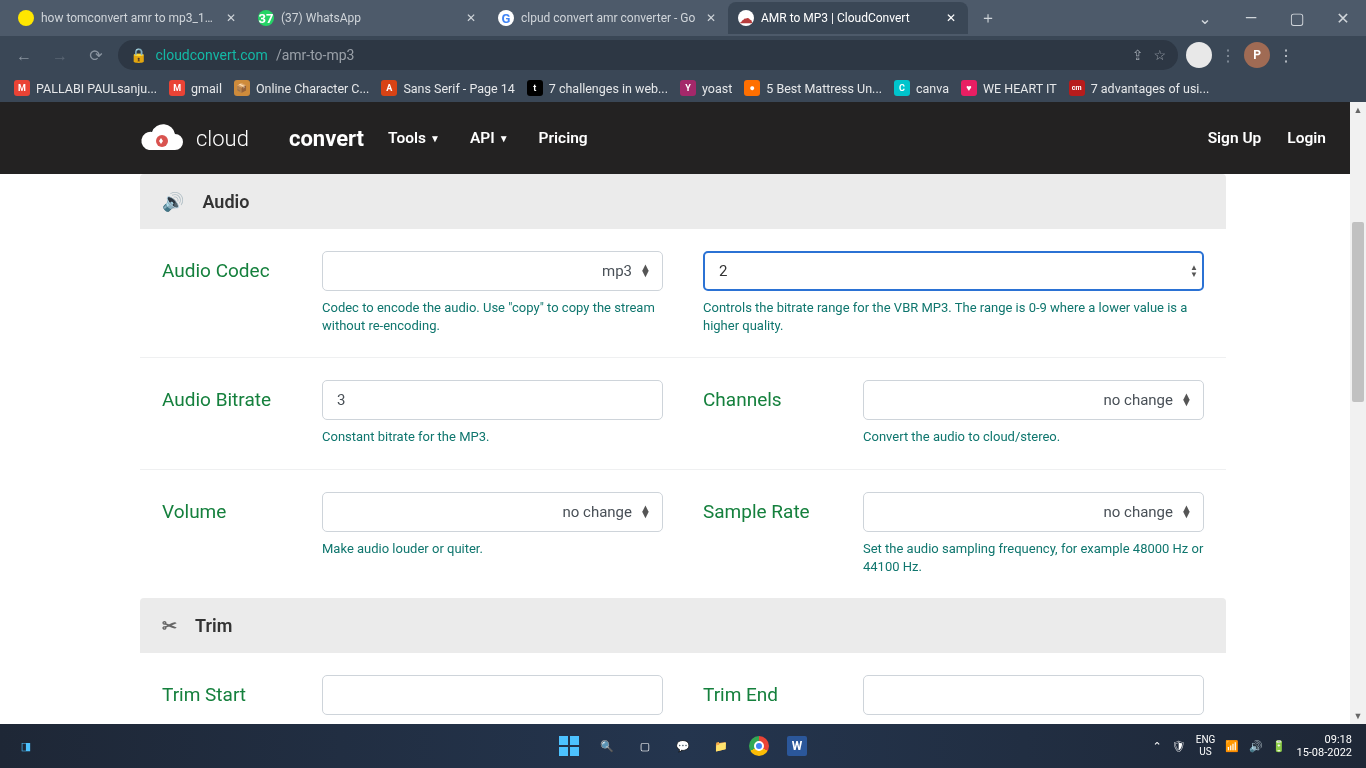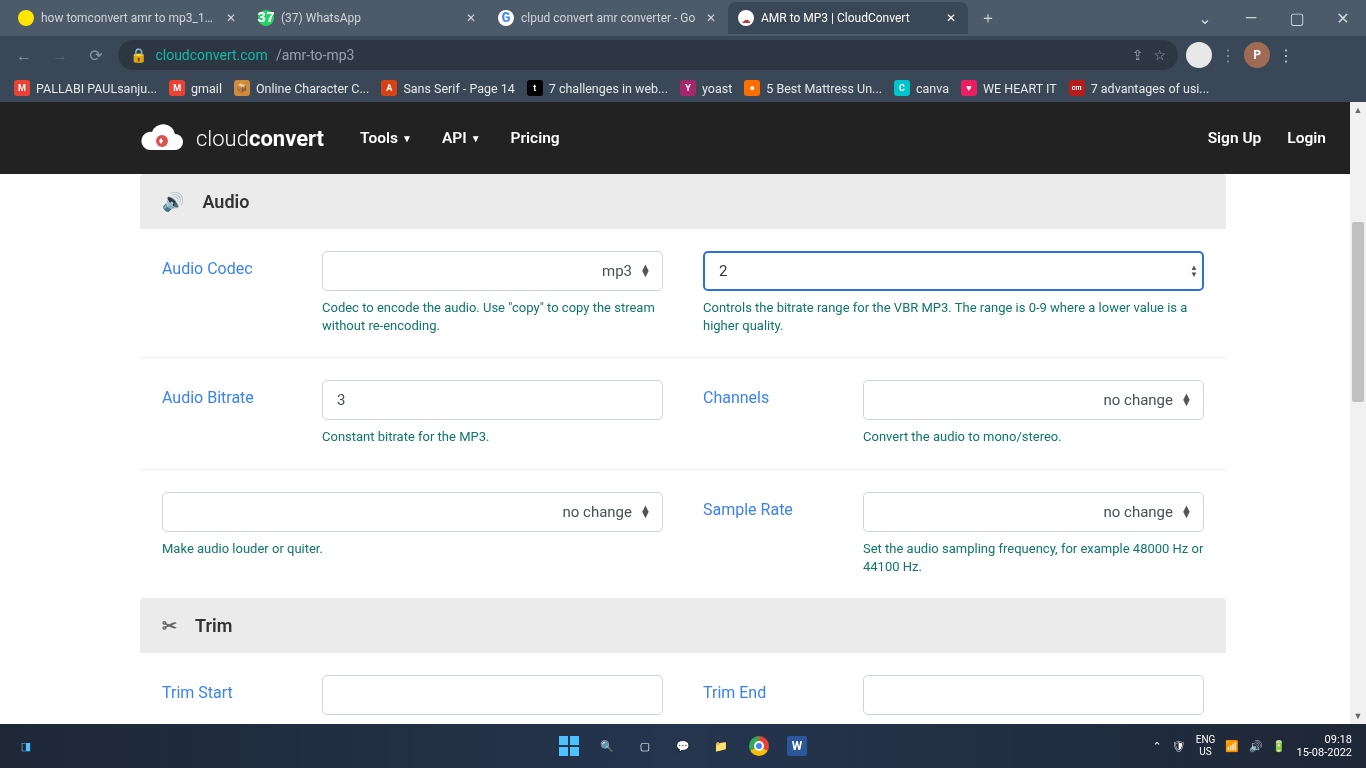--- a/index.html
+++ b/index.html
@@ -10,7 +10,7 @@
 .tab-bar { height: 36px; display: flex; align-items: center; padding-left: 8px; }
 .tab { height: 32px; display: flex; align-items: center; padding: 0 10px; color: #d0d5da; font-size: 12px; gap: 7px; width: 240px; border-radius: 8px 8px 0 0; position: relative; }
 .tab.active { background: #3a4756; color: #fff; }
-.tab-favicon { width: 16px; height: 16px; flex-shrink: 0; border-radius: 50%; display: flex; align-items: center; justify-content: center; font-size: 15px; font-weight: bold; font-family: Liberation Mono, monospace; }
+.tab-favicon { width: 16px; height: 16px; flex-shrink: 0; border-radius: 50%; display: flex; align-items: center; justify-content: center; font-size: 13px; font-weight: bold; }
 .tab-title { flex: 1; white-space: nowrap; overflow: hidden; text-overflow: ellipsis; }
 .tab-close { width: 14px; height: 14px; display: flex; align-items: center; justify-content: center; cursor: pointer; }
 .newtab-btn { width: 28px; height: 28px; display: flex; align-items: center; justify-content: center; color: #d0d5da; cursor: pointer; margin-left: 6px; }

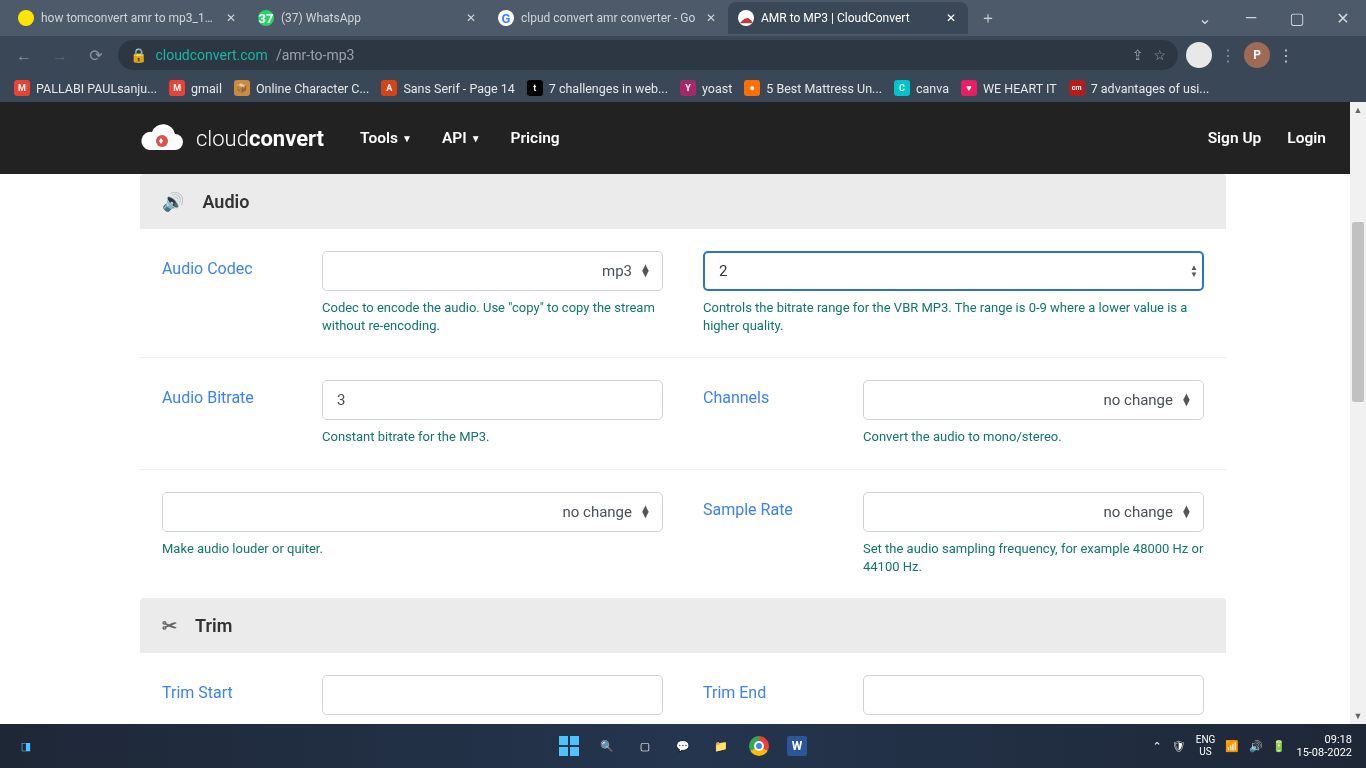--- a/index.html
+++ b/index.html
@@ -35,7 +35,7 @@
 .logo { display: flex; align-items: center; gap: 12px; }
 .logo-icon { width: 44px; height: 32px; }
 .logo-text { font-size: 22px; font-weight: 300; color: #fff; }
-.logo-text b { font-weight: 700; }
+.logo-text b { font-weight: 700; margin-left: 40px; }
 .nav { display: flex; gap: 30px; margin-left: 36px; }
 .nav-item { color: #fff; font-size: 15.5px; font-weight: 600; cursor: pointer; display: flex; align-items: center; gap: 4px; }
 .nav-right { margin-left: auto; display: flex; gap: 26px; }

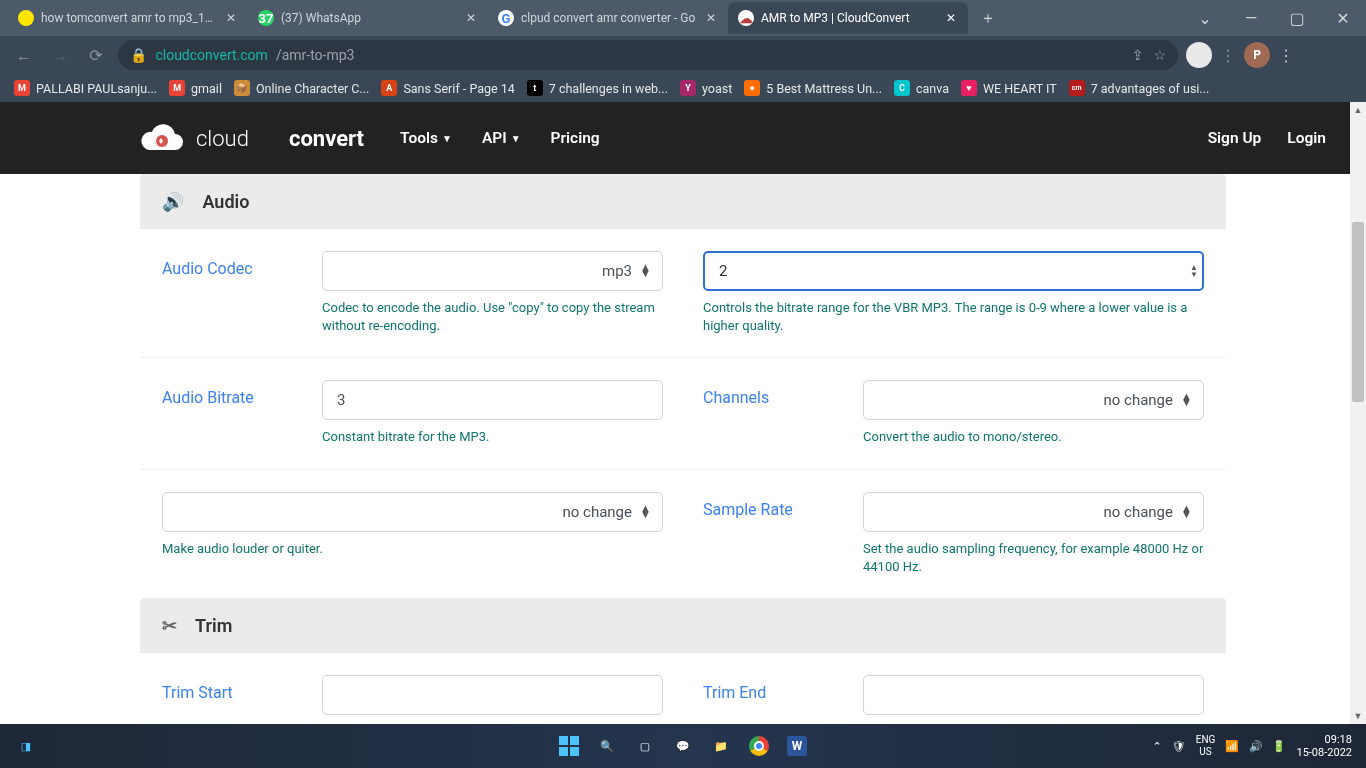--- a/index.html
+++ b/index.html
@@ -36,7 +36,7 @@
 .logo-icon { width: 44px; height: 32px; }
 .logo-text { font-size: 22px; font-weight: 300; color: #fff; }
 .logo-text b { font-weight: 700; margin-left: 40px; }
-.nav { display: flex; gap: 30px; margin-left: 36px; }
+.nav { display: flex; gap: 30px; margin-left: 24px; }
 .nav-item { color: #fff; font-size: 15.5px; font-weight: 600; cursor: pointer; display: flex; align-items: center; gap: 4px; }
 .nav-right { margin-left: auto; display: flex; gap: 26px; }
 

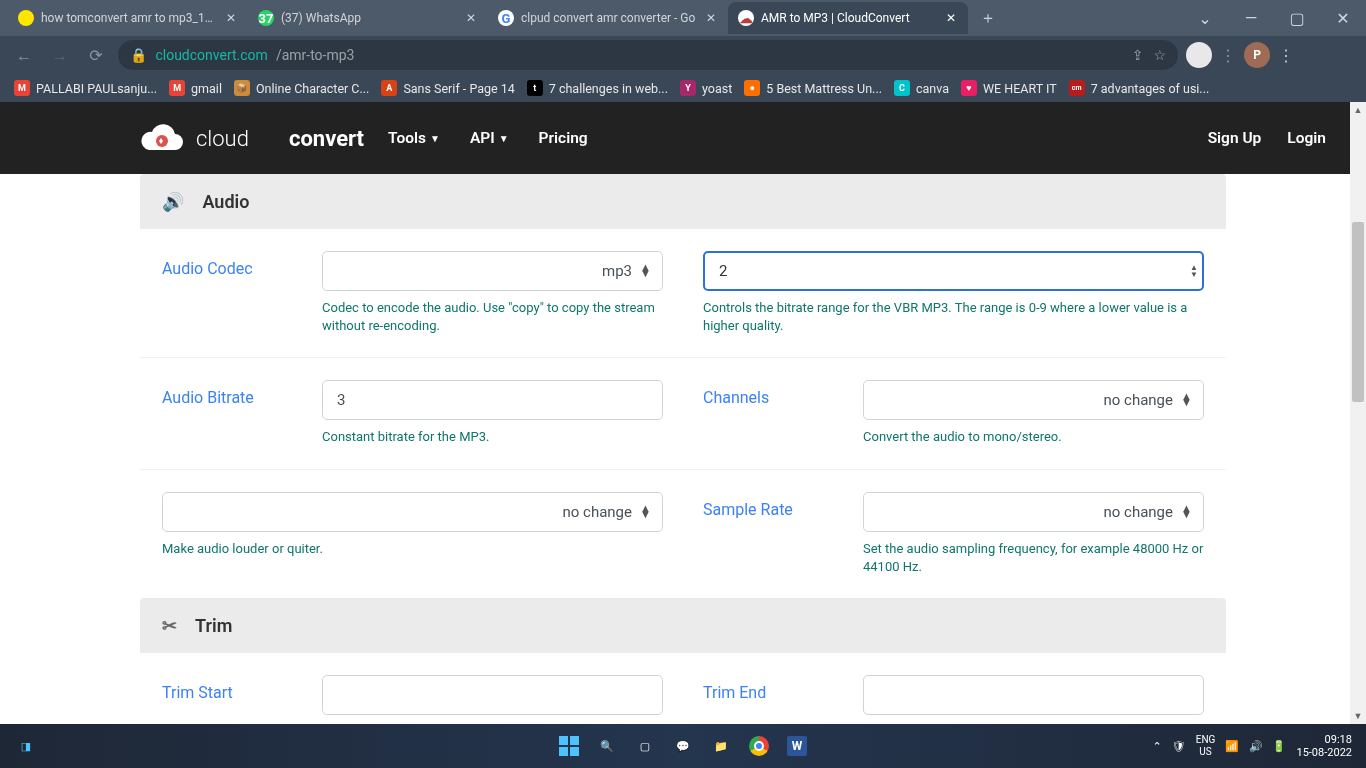--- a/index.html
+++ b/index.html
@@ -50,7 +50,7 @@
 .field-row:last-child { border-bottom: none; }
 .field-col { flex: 1; display: flex; gap: 0; padding-right: 20px; }
 .field-col:last-child { padding-right: 0; padding-left: 20px; }
-.field-label { width: 160px; flex-shrink: 0; color: #3b82f6; font-size: 16px; padding-top: 8px; }
+.field-label { width: 160px; flex-shrink: 0; color: #15803d; font-size: 19px; padding-top: 8px; }
 .field-control { flex: 1; }
 .select-wrap, .input-wrap { position: relative; }
 .select, .text-input { width: 100%; height: 40px; border: 1px solid #ced4da; border-radius: 5px; padding: 0 14px; font-size: 15px; color: #495057; background: #fff; appearance: none; outline: none; }

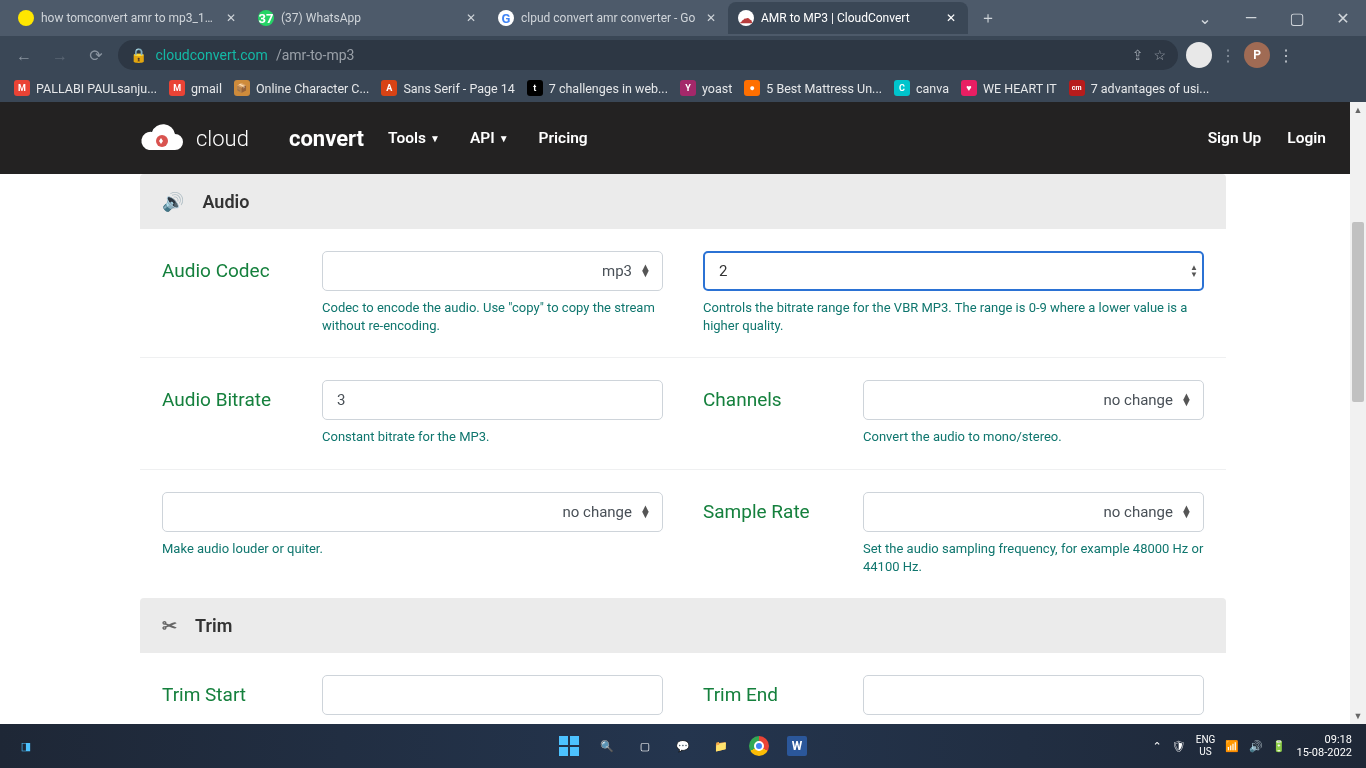--- a/index.html
+++ b/index.html
@@ -254,7 +254,7 @@
                   <span>▼</span>
                 </span>
             </div>
-            <div class="help-text">Convert the audio to mono/stereo.</div>
+            <div class="help-text">Convert the audio to cloud/stereo.</div>
           </div>
         </div>
       </div>

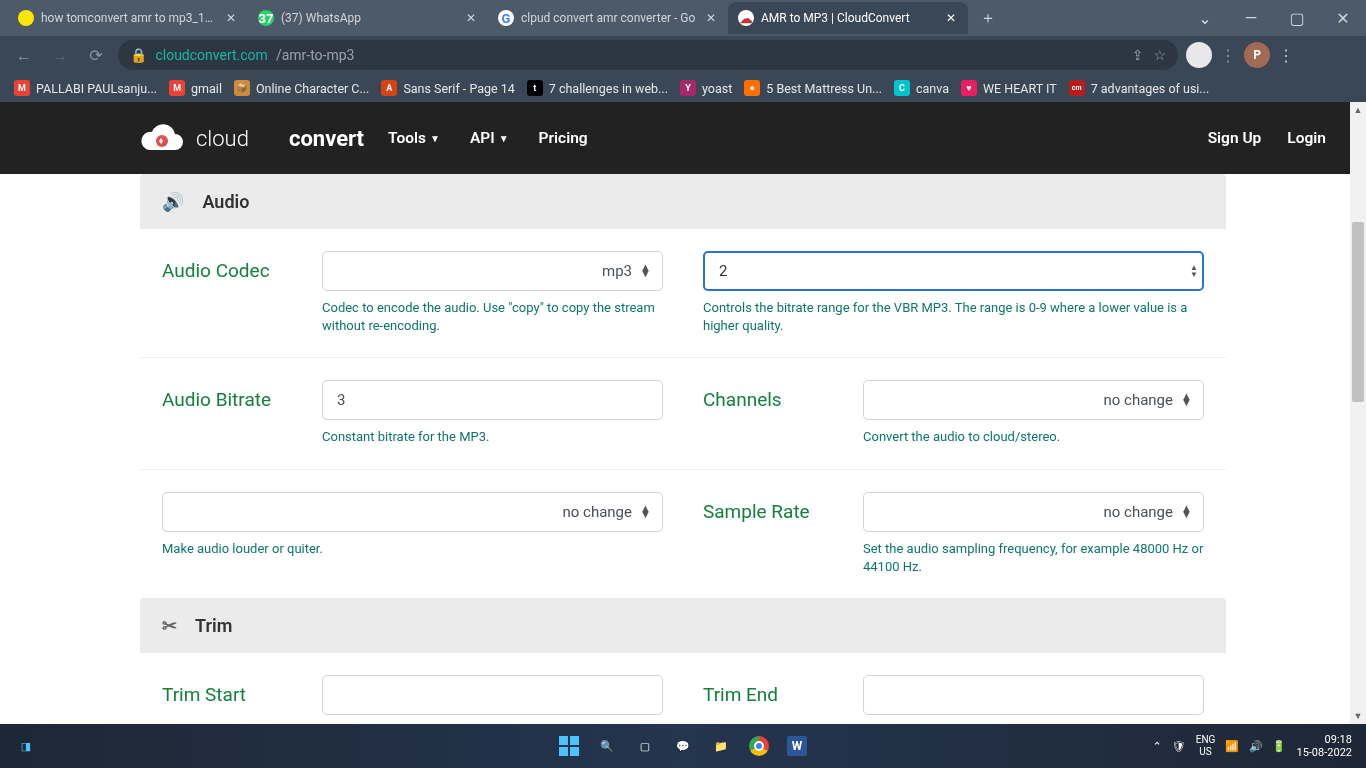--- a/index.html
+++ b/index.html
@@ -261,6 +261,7 @@
 
       <div class="field-row">
         <div class="field-col">
+          <div class="field-label">Volume</div>
           <div class="field-control">
             <div class="select-wrap">
               <select class="select"><option>no change</option></select>

